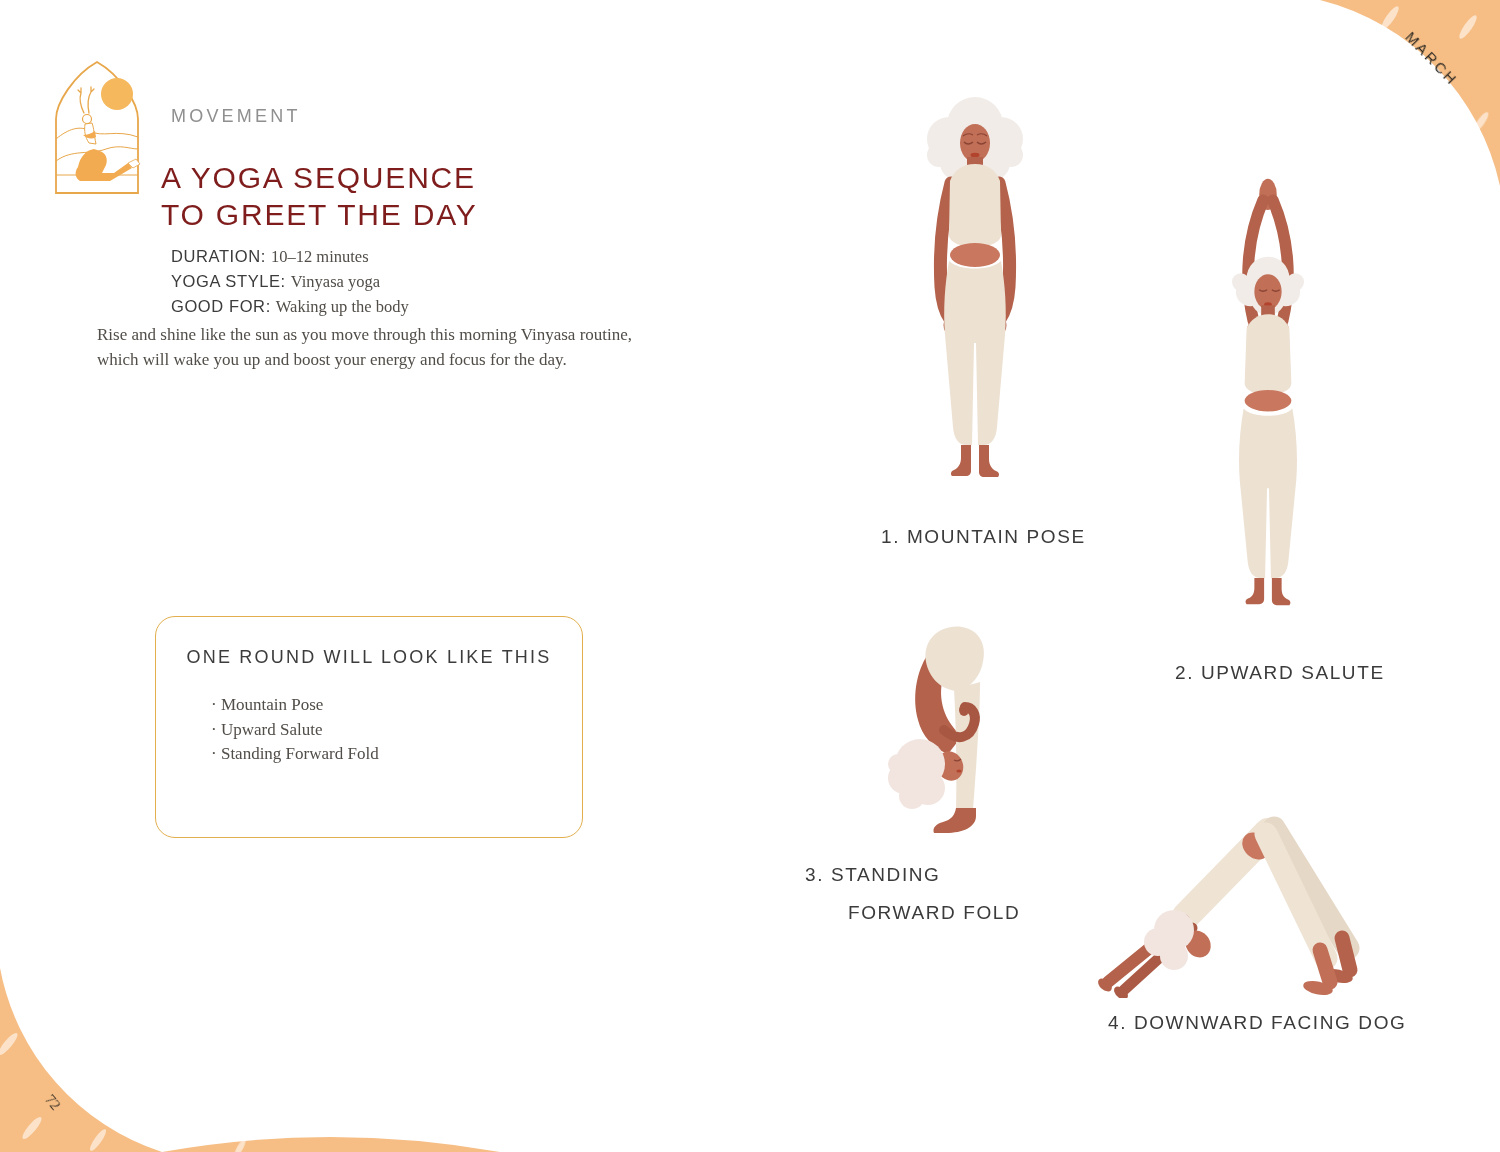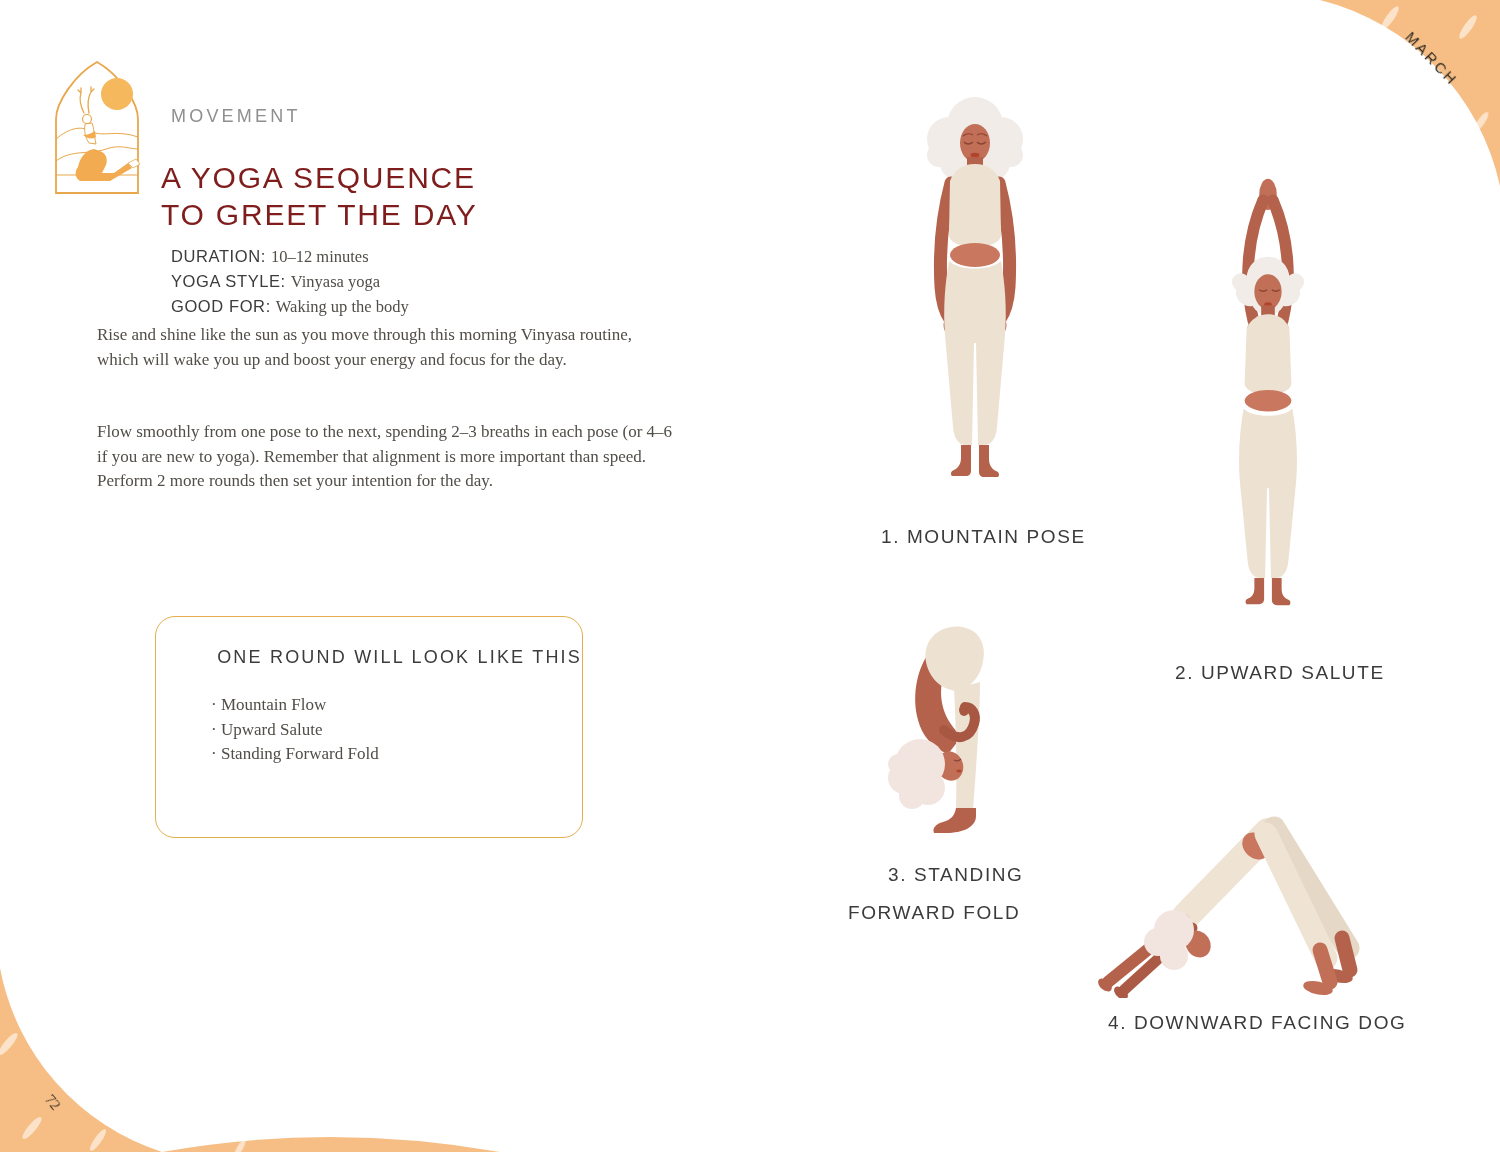--- a/index.html
+++ b/index.html
@@ -134,7 +134,6 @@
   </div>
 
   <div class="para para-1">Rise and shine like the sun as you move through this morning Vinyasa routine, which will wake you up and boost your energy and focus for the day.</div>
-  <div class="para para-2">Flow smoothly from one pose to the next, spending 2–3 breaths in each pose (or 4–6 if you are new to yoga). Remember that alignment is more important than speed. Perform 2 more rounds then set your intention for the day.</div>
 
   <div class="round-box">
     <div class="round-box-heading">ONE ROUND WILL LOOK LIKE THIS</div>

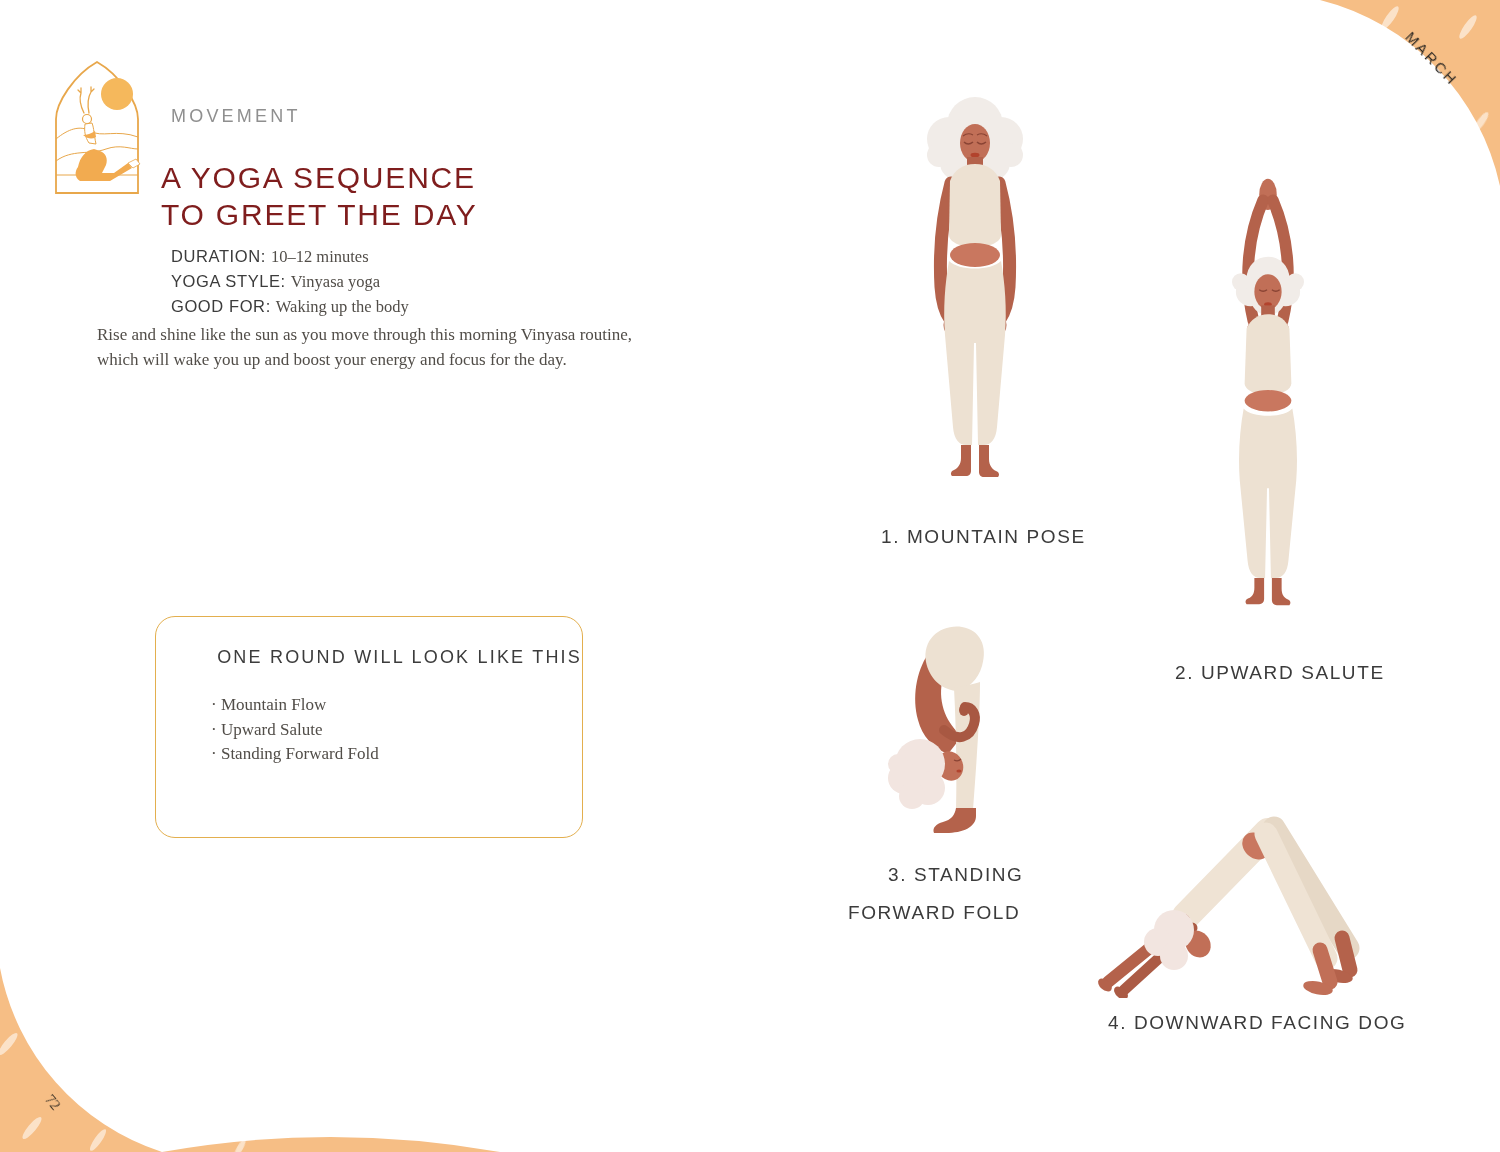--- a/index.html
+++ b/index.html
@@ -51,7 +51,7 @@
     border:1.5px solid #e3af4e; border-radius:20px; box-sizing:border-box;
   }
   .round-box-heading{
-    margin-top:30px; text-align:right;
+    margin-top:30px; text-align:center;
     font-size:18px; letter-spacing:2.2px; color:#3c3c3c;
   }
   .round-box-list{

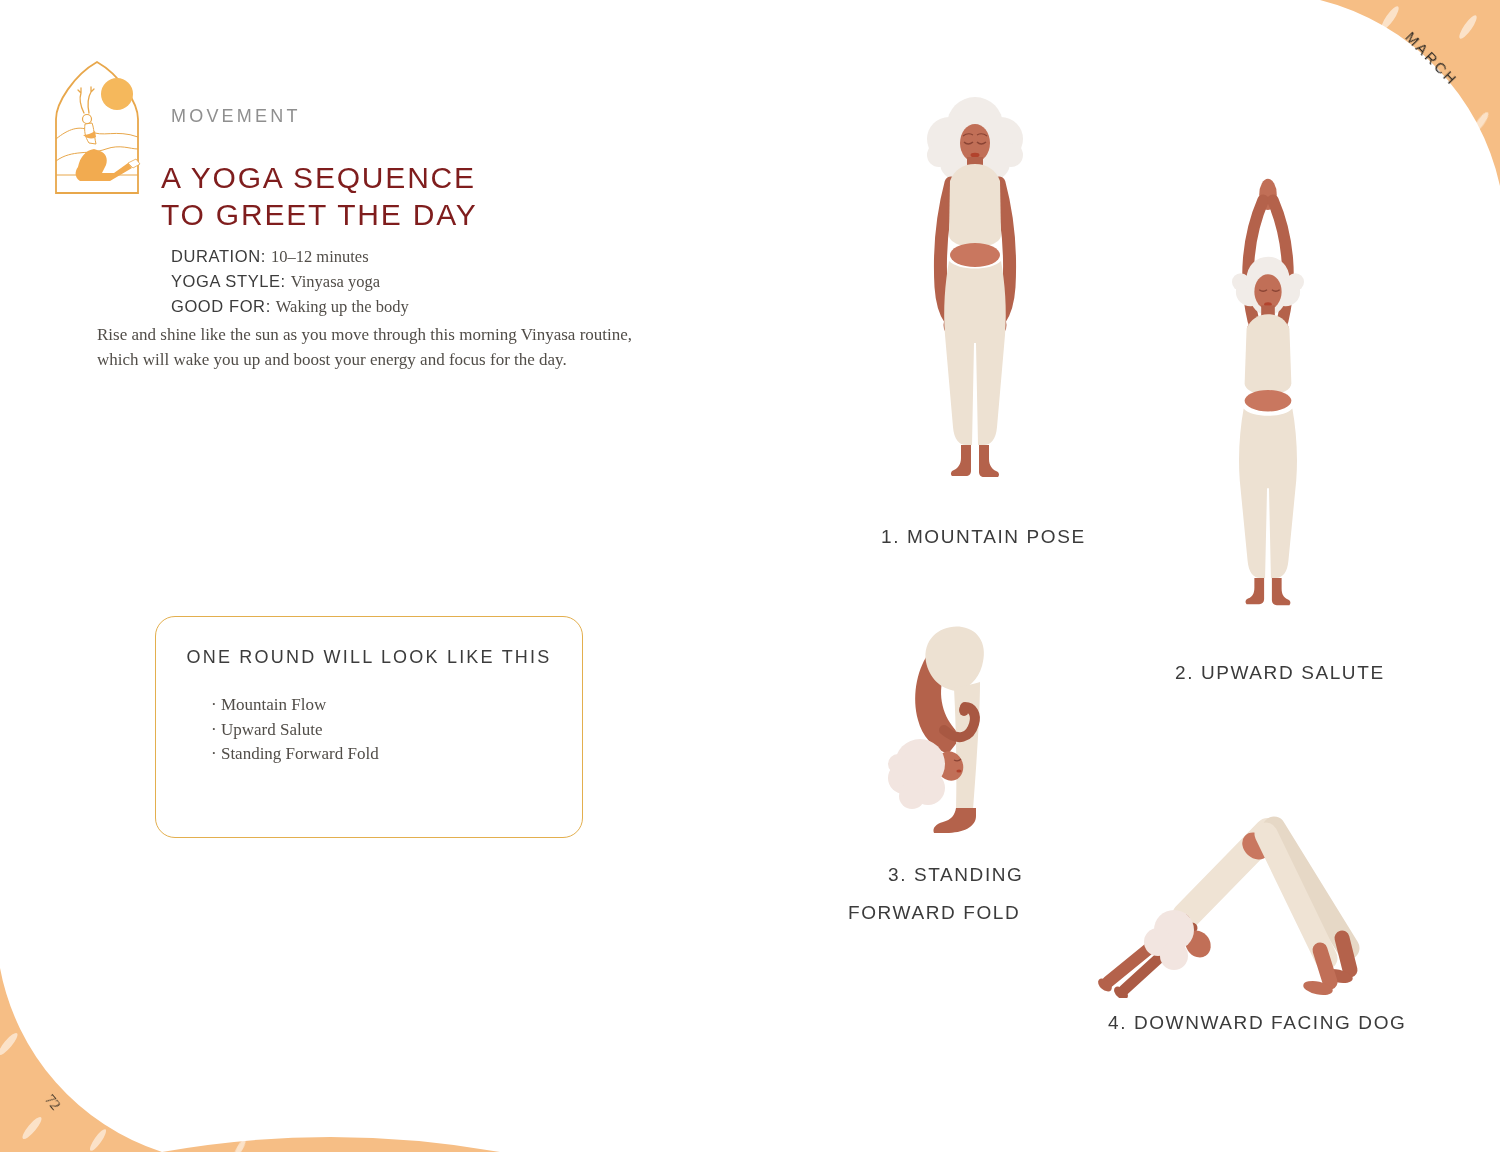--- a/index.html
+++ b/index.html
@@ -138,7 +138,7 @@
   <div class="round-box">
     <div class="round-box-heading">ONE ROUND WILL LOOK LIKE THIS</div>
     <ul class="round-box-list">
-      <li>Mountain Flow</li>
+      <li>Mountain Pose</li>
       <li>Upward Salute</li>
       <li>Standing Forward Fold</li>
     </ul>

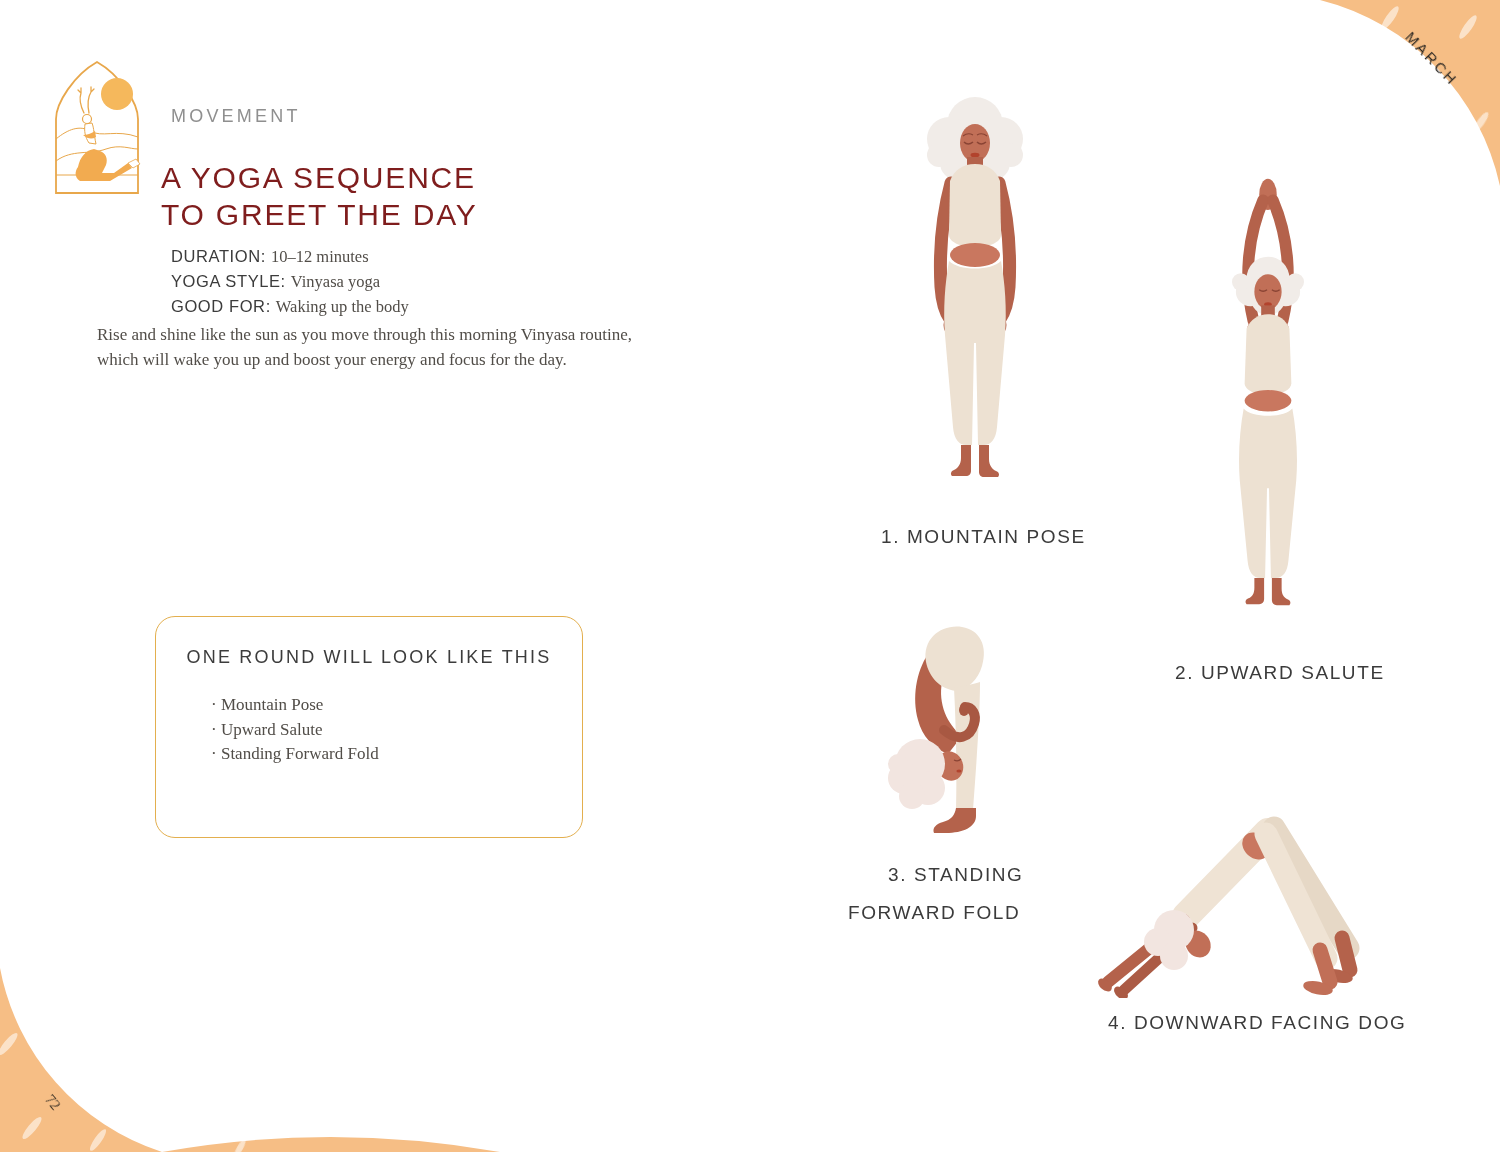--- a/index.html
+++ b/index.html
@@ -68,7 +68,7 @@
   }
   .lbl-1{left:881px; top:526px; width:200px;}
   .lbl-2{left:1175px; top:662px; width:200px;}
-  .lbl-3a{left:888px; top:864px; width:200px;}
+  .lbl-3a{left:805px; top:864px; width:200px;}
   .lbl-3b{left:848px; top:902px; width:200px;}
   .lbl-4{left:1108px; top:1012px; width:300px;}
 </style>

